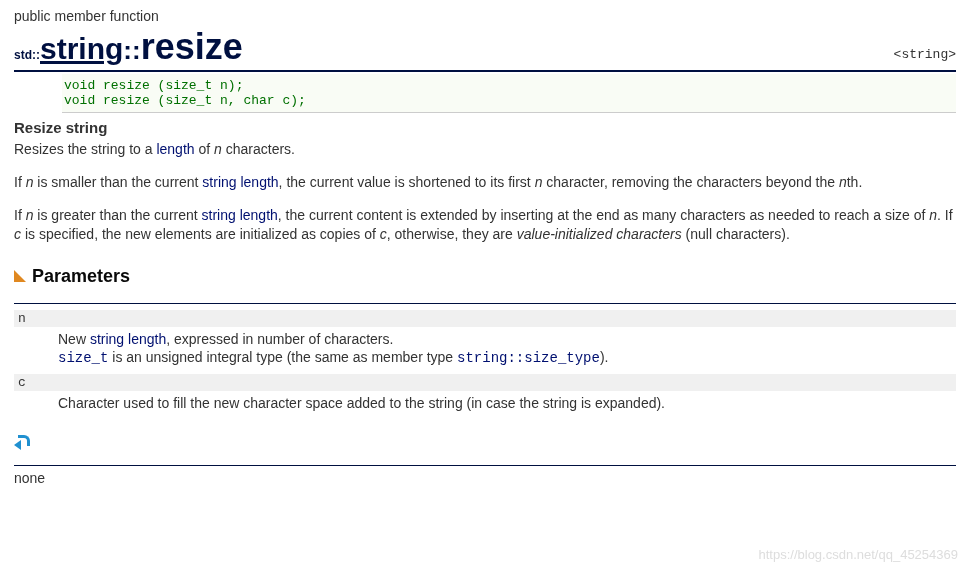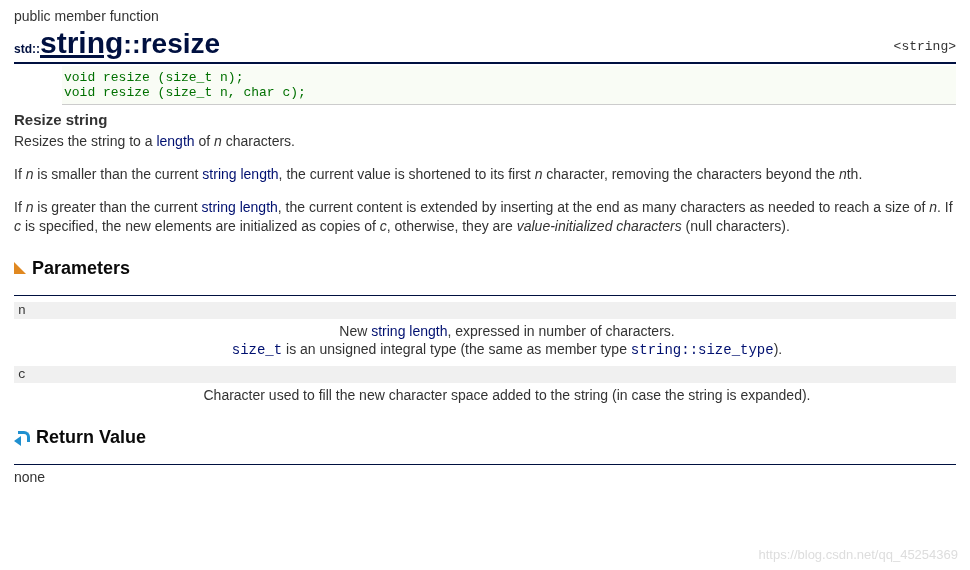--- a/index.html
+++ b/index.html
@@ -31,7 +31,7 @@
   .title .std { font-size: 12px; }
   .title .cls { font-size: 30px; text-decoration: underline; }
   .title .sep { font-size: 26px; }
-  .title .fn  { font-size: 28px; }
+  .title .fn  { font-size: 36px; }
   .header-tag {
     font-family: "Courier New", monospace;
     font-size: 13px;

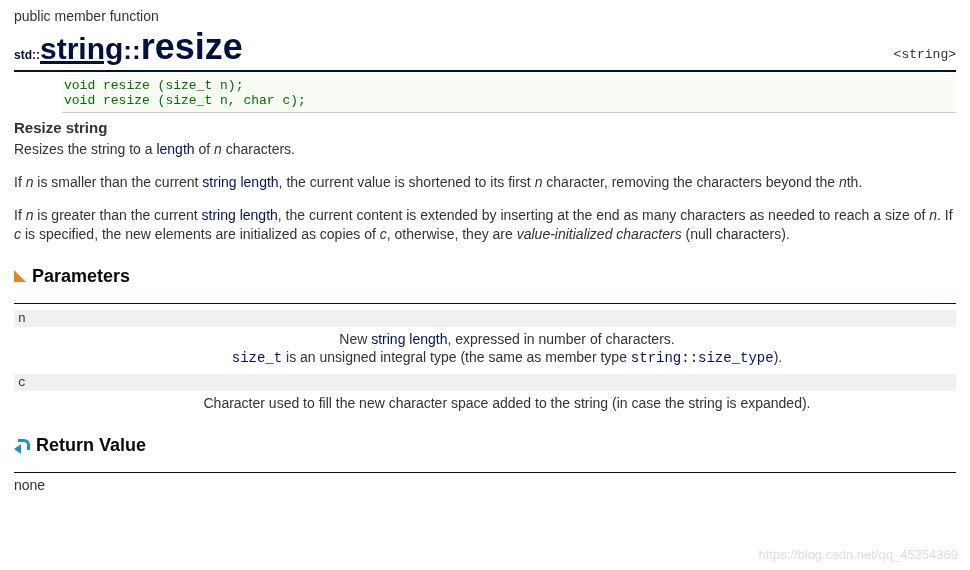--- a/index.html
+++ b/index.html
@@ -112,7 +112,6 @@
   dd {
     margin: 3px 0 6px 44px;
     line-height: 1.35;
-    text-align: center;
   }
   .mono { font-family: "Courier New", monospace; }
   .watermark {

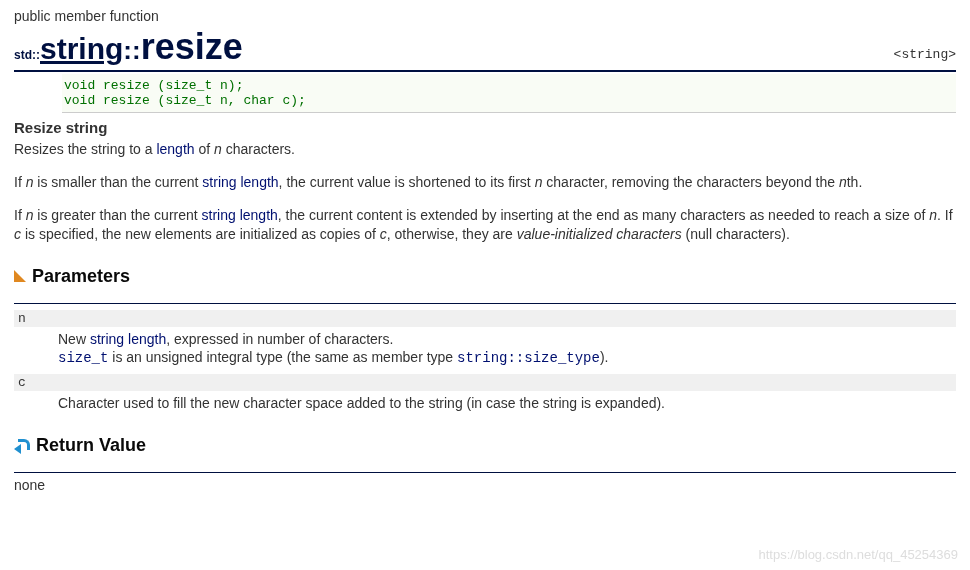--- a/index.html
+++ b/index.html
@@ -172,7 +172,6 @@
 <div class="section">
   <div class="section-title">
     <span class="icon-return"></span>
-    <span>Return Value</span>
   </div>
   <div style="margin-top:4px">none</div>
 </div>

